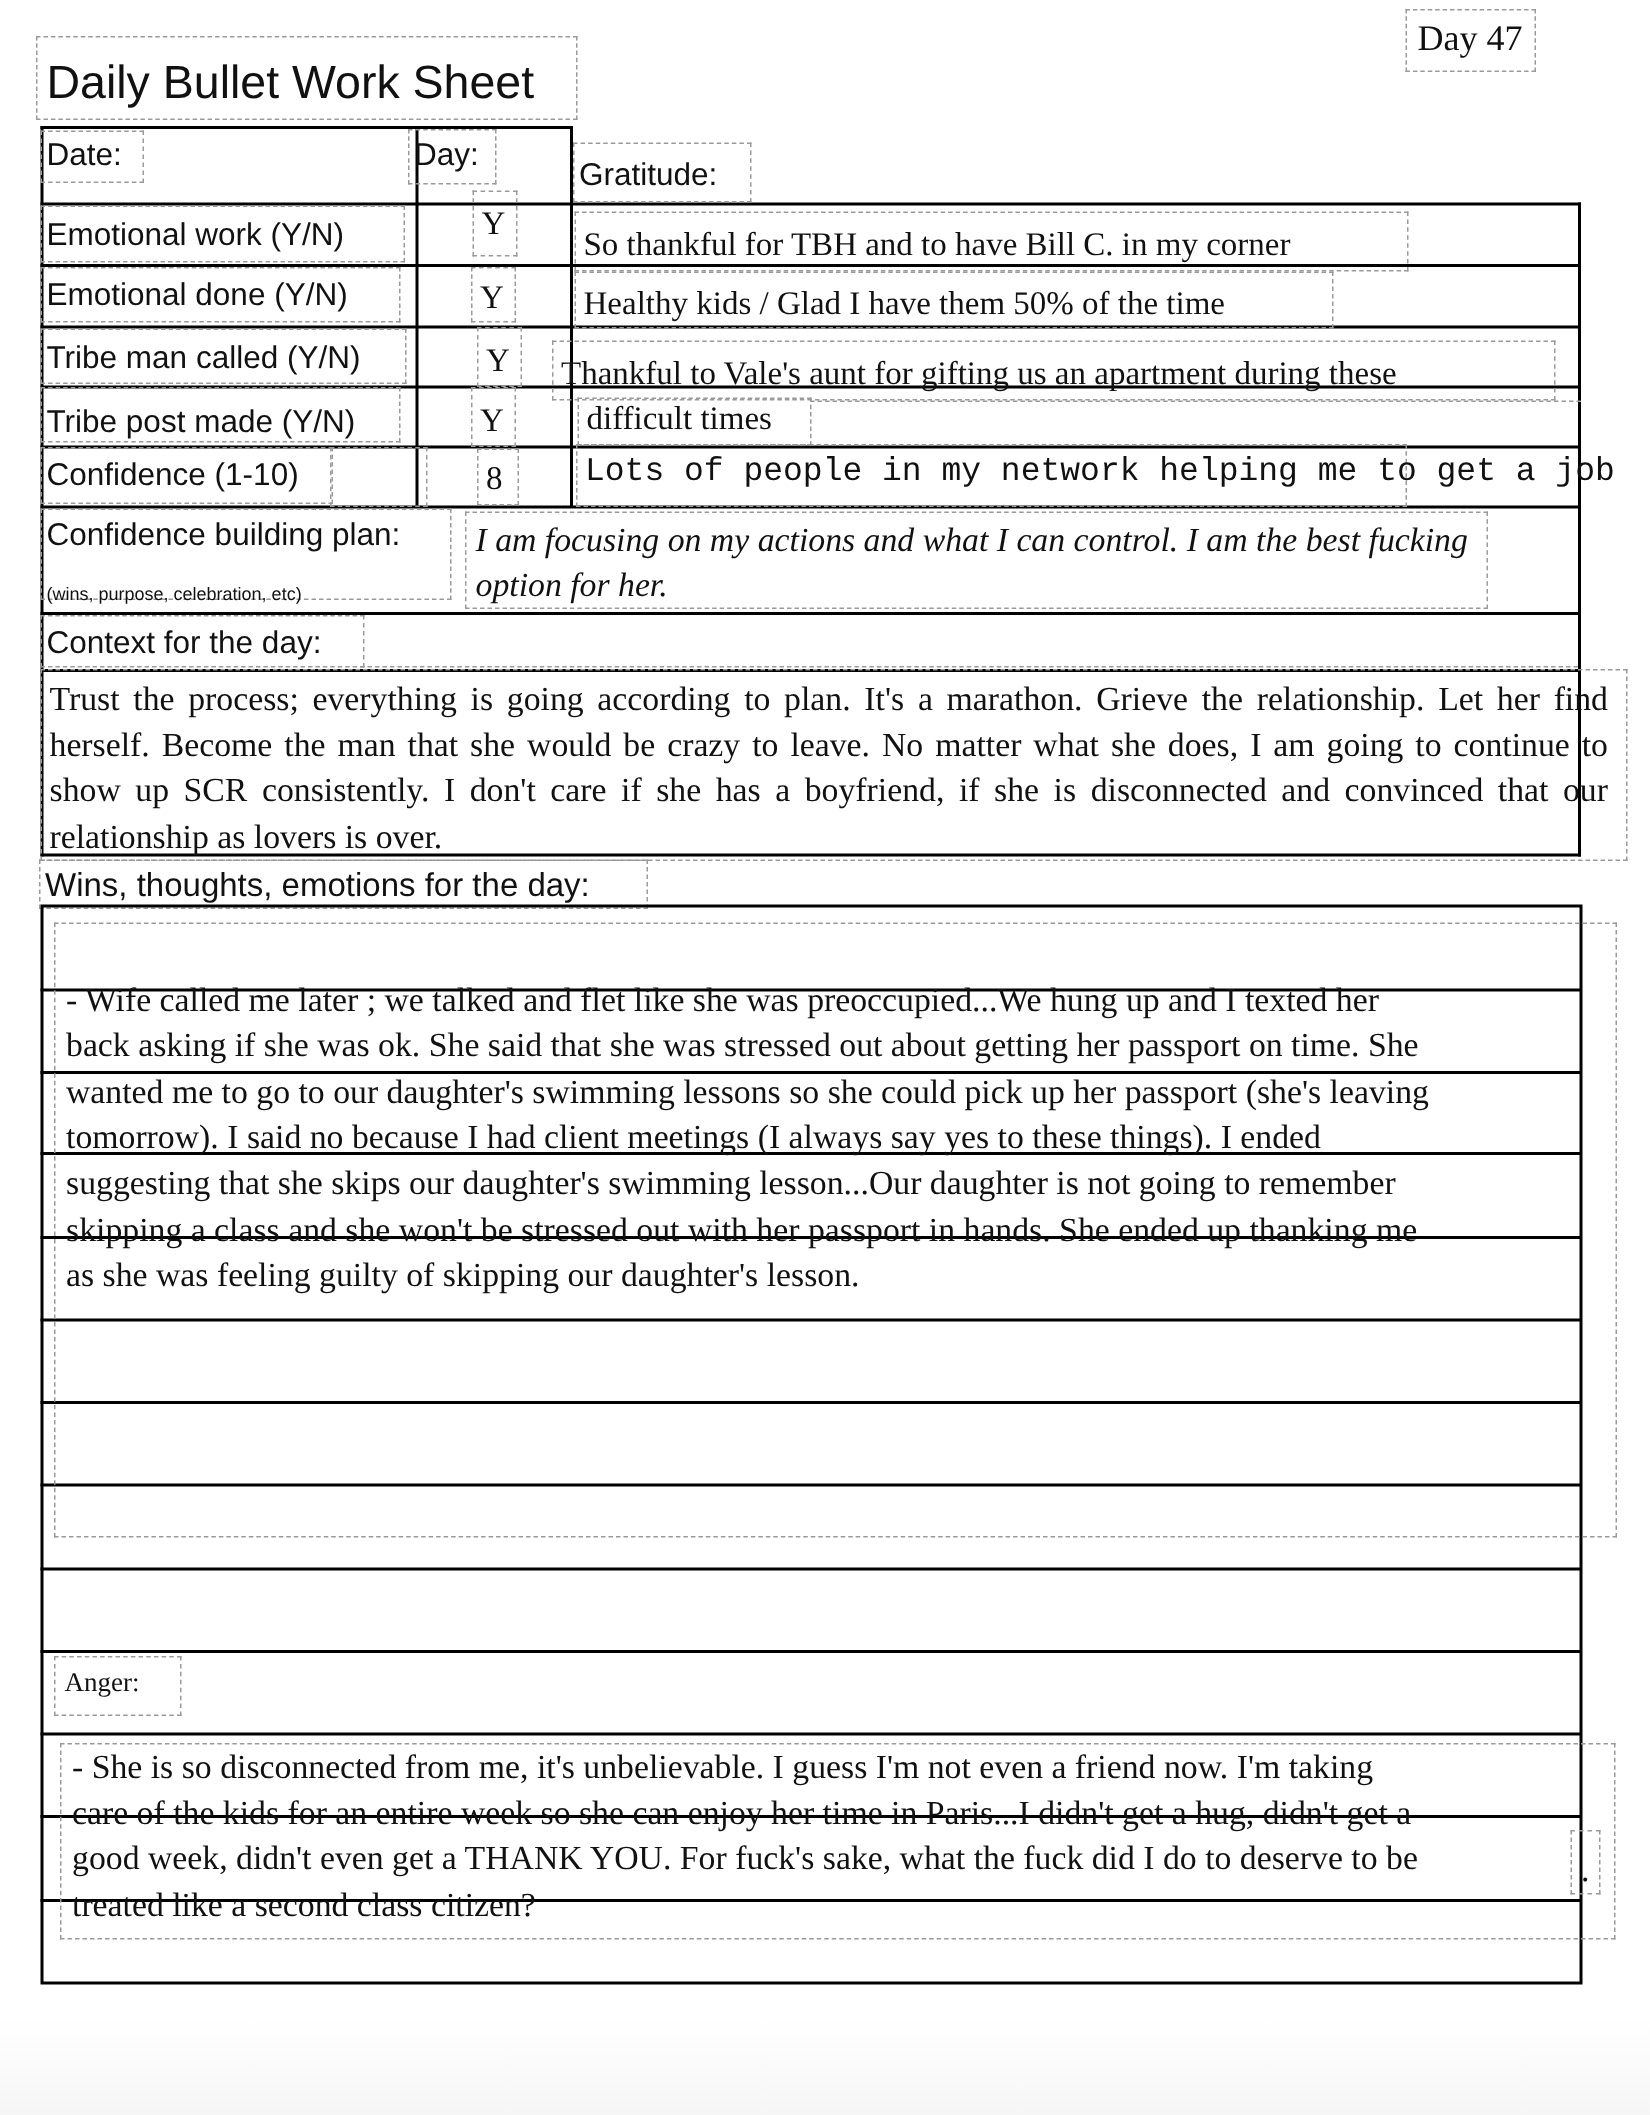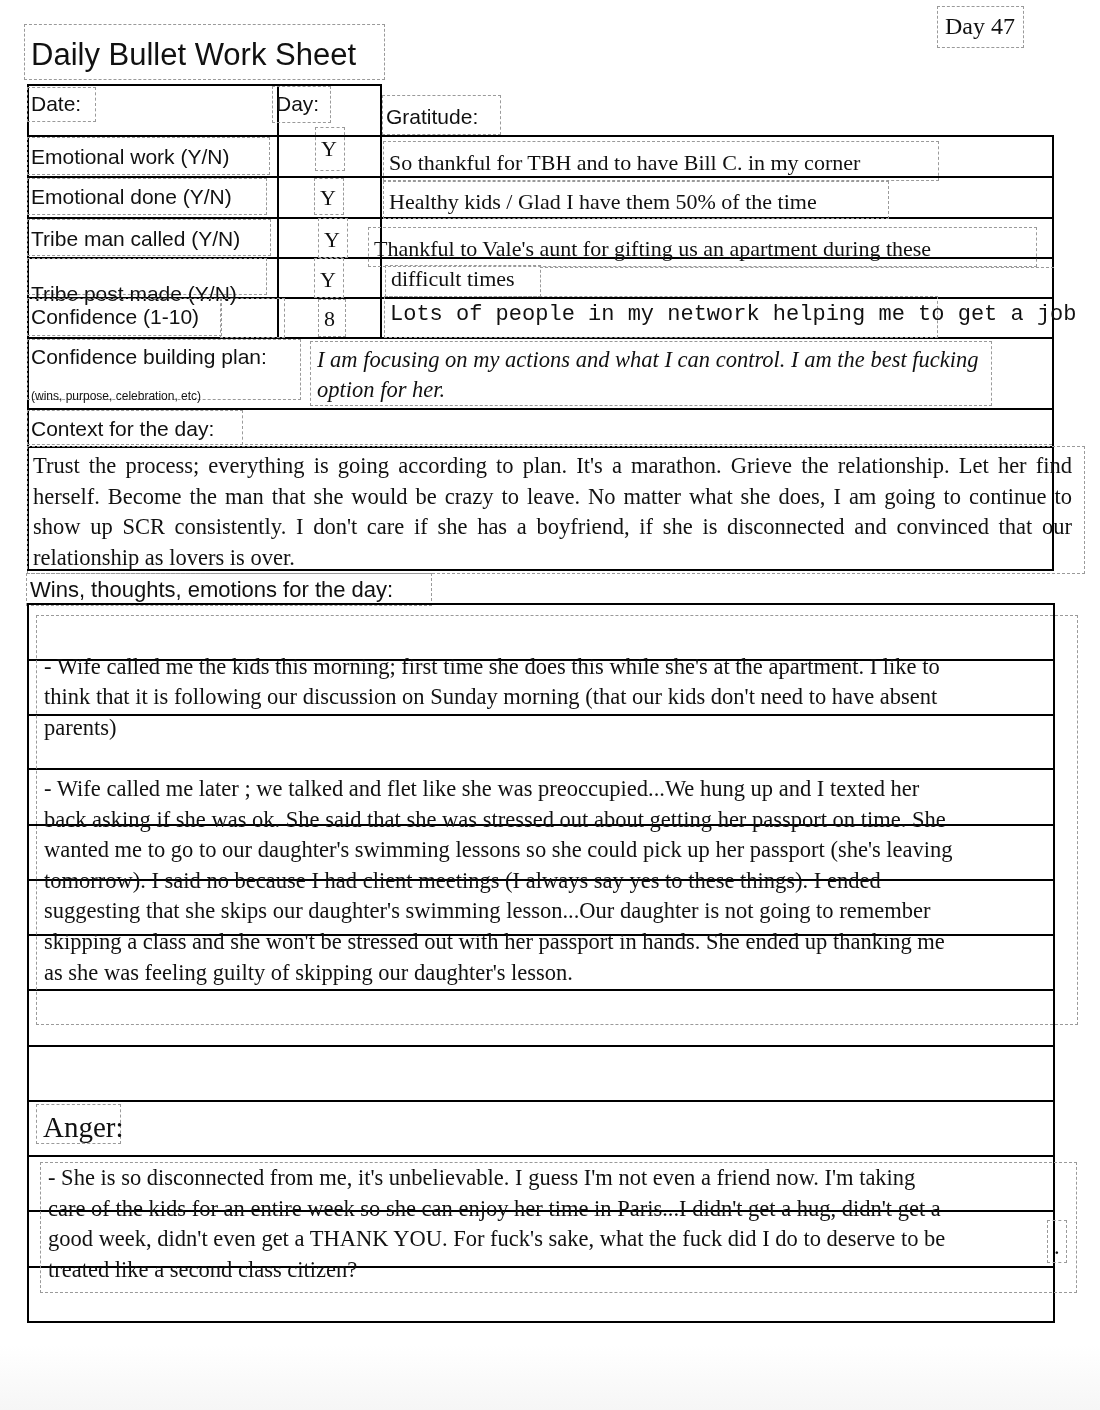--- a/index.html
+++ b/index.html
@@ -59,7 +59,7 @@
 <div class="abs dash sans lbl" style="left:27px; top:219px; width:244px; height:37px; padding-top:8px;">Tribe man called (Y/N)</div>
 <div class="abs dash serif val" style="left:318px; top:218px; width:30px; height:40px; padding-top:10px;">Y</div>
 
-<div class="abs dash sans lbl" style="left:27px; top:258px; width:240px; height:37px; padding-top:24px;">Tribe post made (Y/N)</div>
+<div class="abs dash sans lbl" style="left:27px; top:258px; width:240px; height:37px; padding-top:12px;">Tribe post made (Y/N)</div>
 <div class="abs dash serif val" style="left:314px; top:258px; width:30px; height:40px; padding-top:10px;">Y</div>
 
 <div class="abs dash sans lbl" style="left:27px; top:298px; width:195px; height:38px; padding-top:7px;">Confidence (1-10)</div>

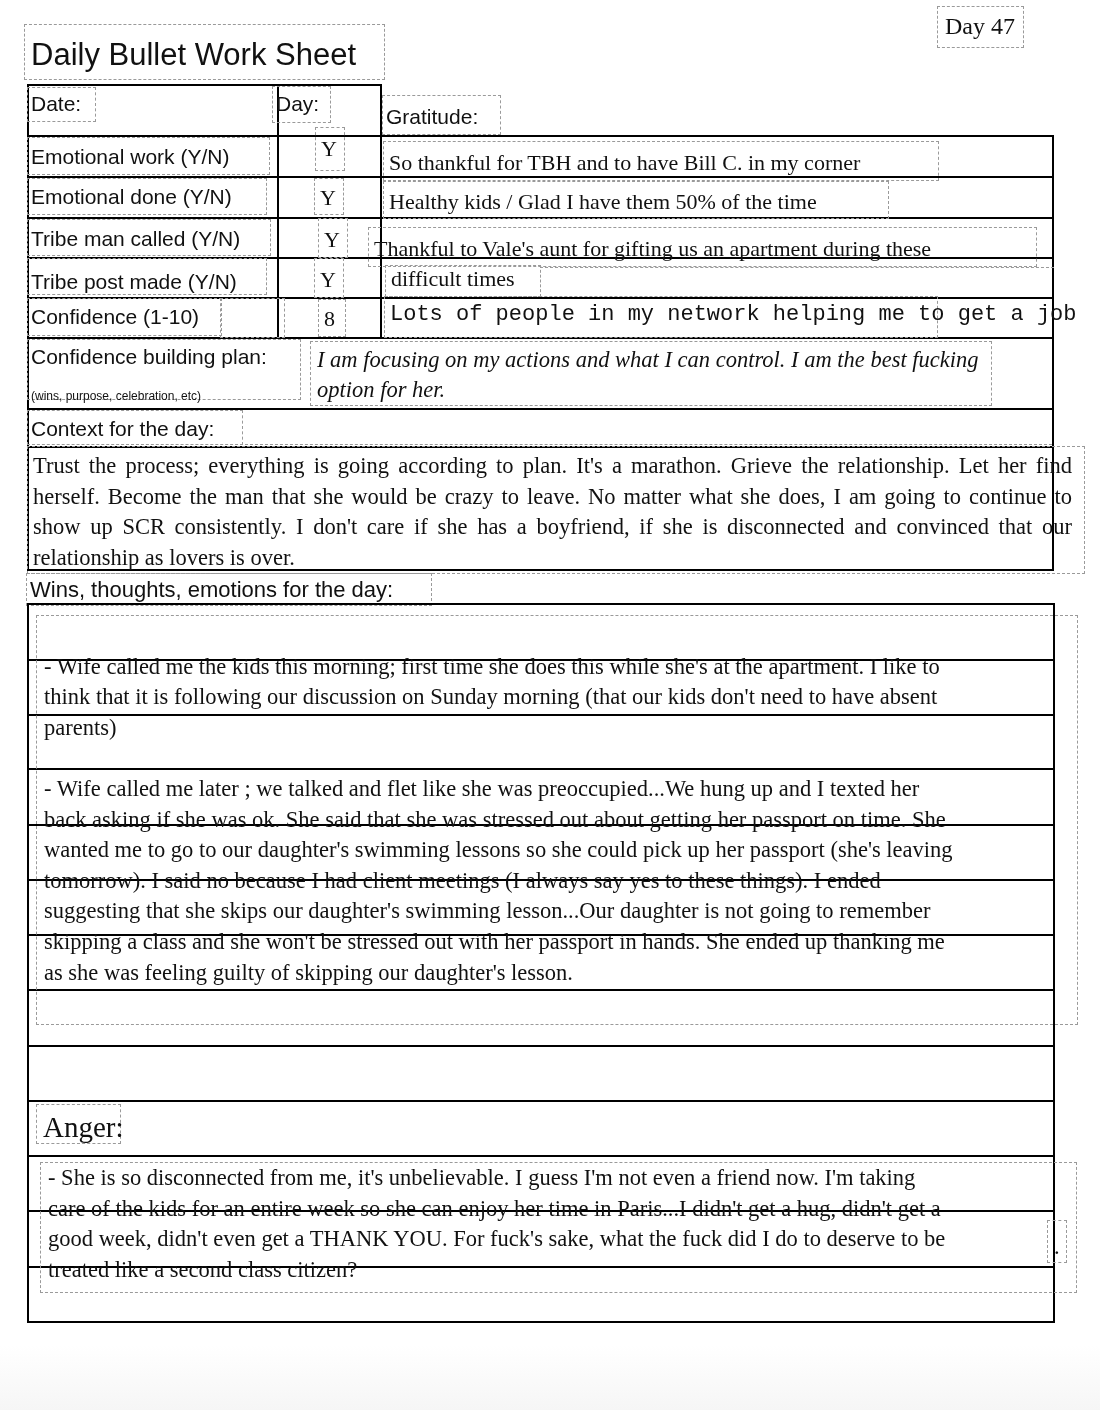--- a/index.html
+++ b/index.html
@@ -100,9 +100,6 @@
 <div class="hl" style="left:27px; top:1266px; width:1027px;"></div>
 
 <div class="abs dash serif journal" style="left:36px; top:615px; width:1042px; height:410px; padding:5px 0 0 7px;">
-  <div>- Wife called me the kids this morning; first time she does this while she's at the apartment. I like to
-think that it is following our discussion on Sunday morning (that our kids don't need to have absent
-parents)</div>
   <div>- Wife called me later ; we talked and flet like she was preoccupied...We hung up and I texted her
 back asking if she was ok. She said that she was stressed out about getting her passport on time. She
 wanted me to go to our daughter's swimming lessons so she could pick up her passport (she's leaving

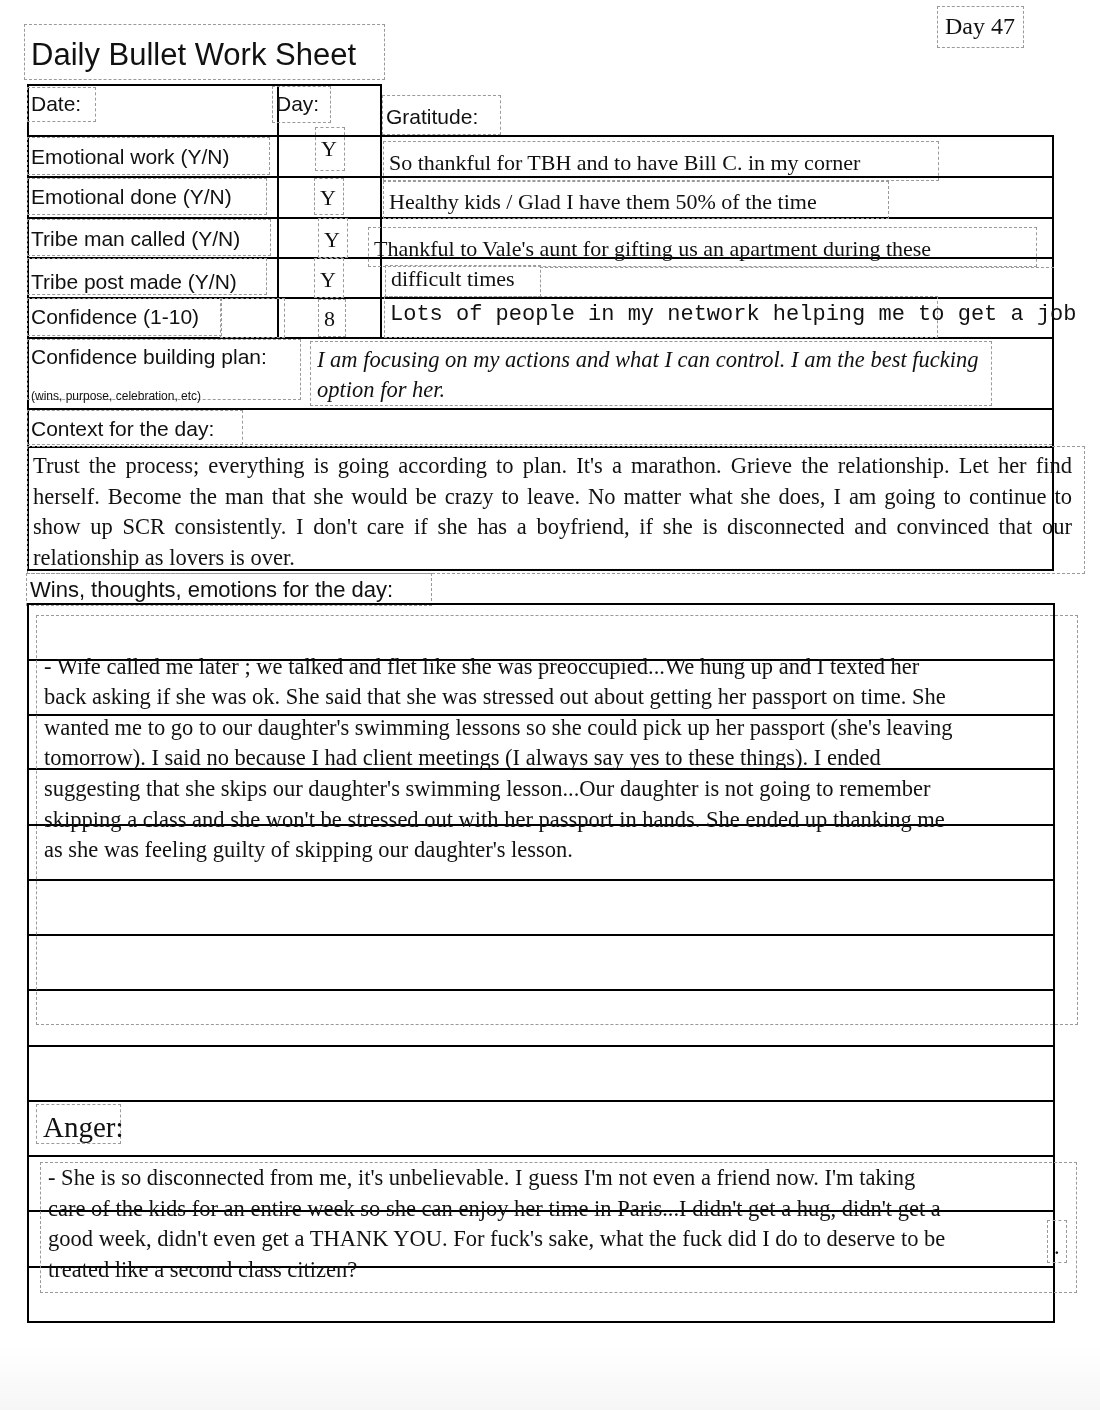--- a/index.html
+++ b/index.html
@@ -109,7 +109,7 @@
 as she was feeling guilty of skipping our daughter's lesson.</div>
 </div>
 
-<div class="abs dash serif" style="left:36px; top:1104px; width:85px; height:40px; font-size:29px; padding:6px 0 0 6px; white-space:nowrap;">Anger:</div>
+<div class="abs dash serif" style="left:36px; top:1104px; width:85px; height:40px; font-size:18px; padding:6px 0 0 6px; white-space:nowrap;">Anger:</div>
 <div class="abs dash serif journal" style="left:40px; top:1162px; width:1037px; height:131px; padding:0 0 0 7px;">- She is so disconnected from me, it's unbelievable. I guess I'm not even a friend now. I'm taking
 care of the kids for an entire week so she can enjoy her time in Paris...I didn't get a hug, didn't get a
 good week, didn't even get a THANK YOU. For fuck's sake, what the fuck did I do to deserve to be

